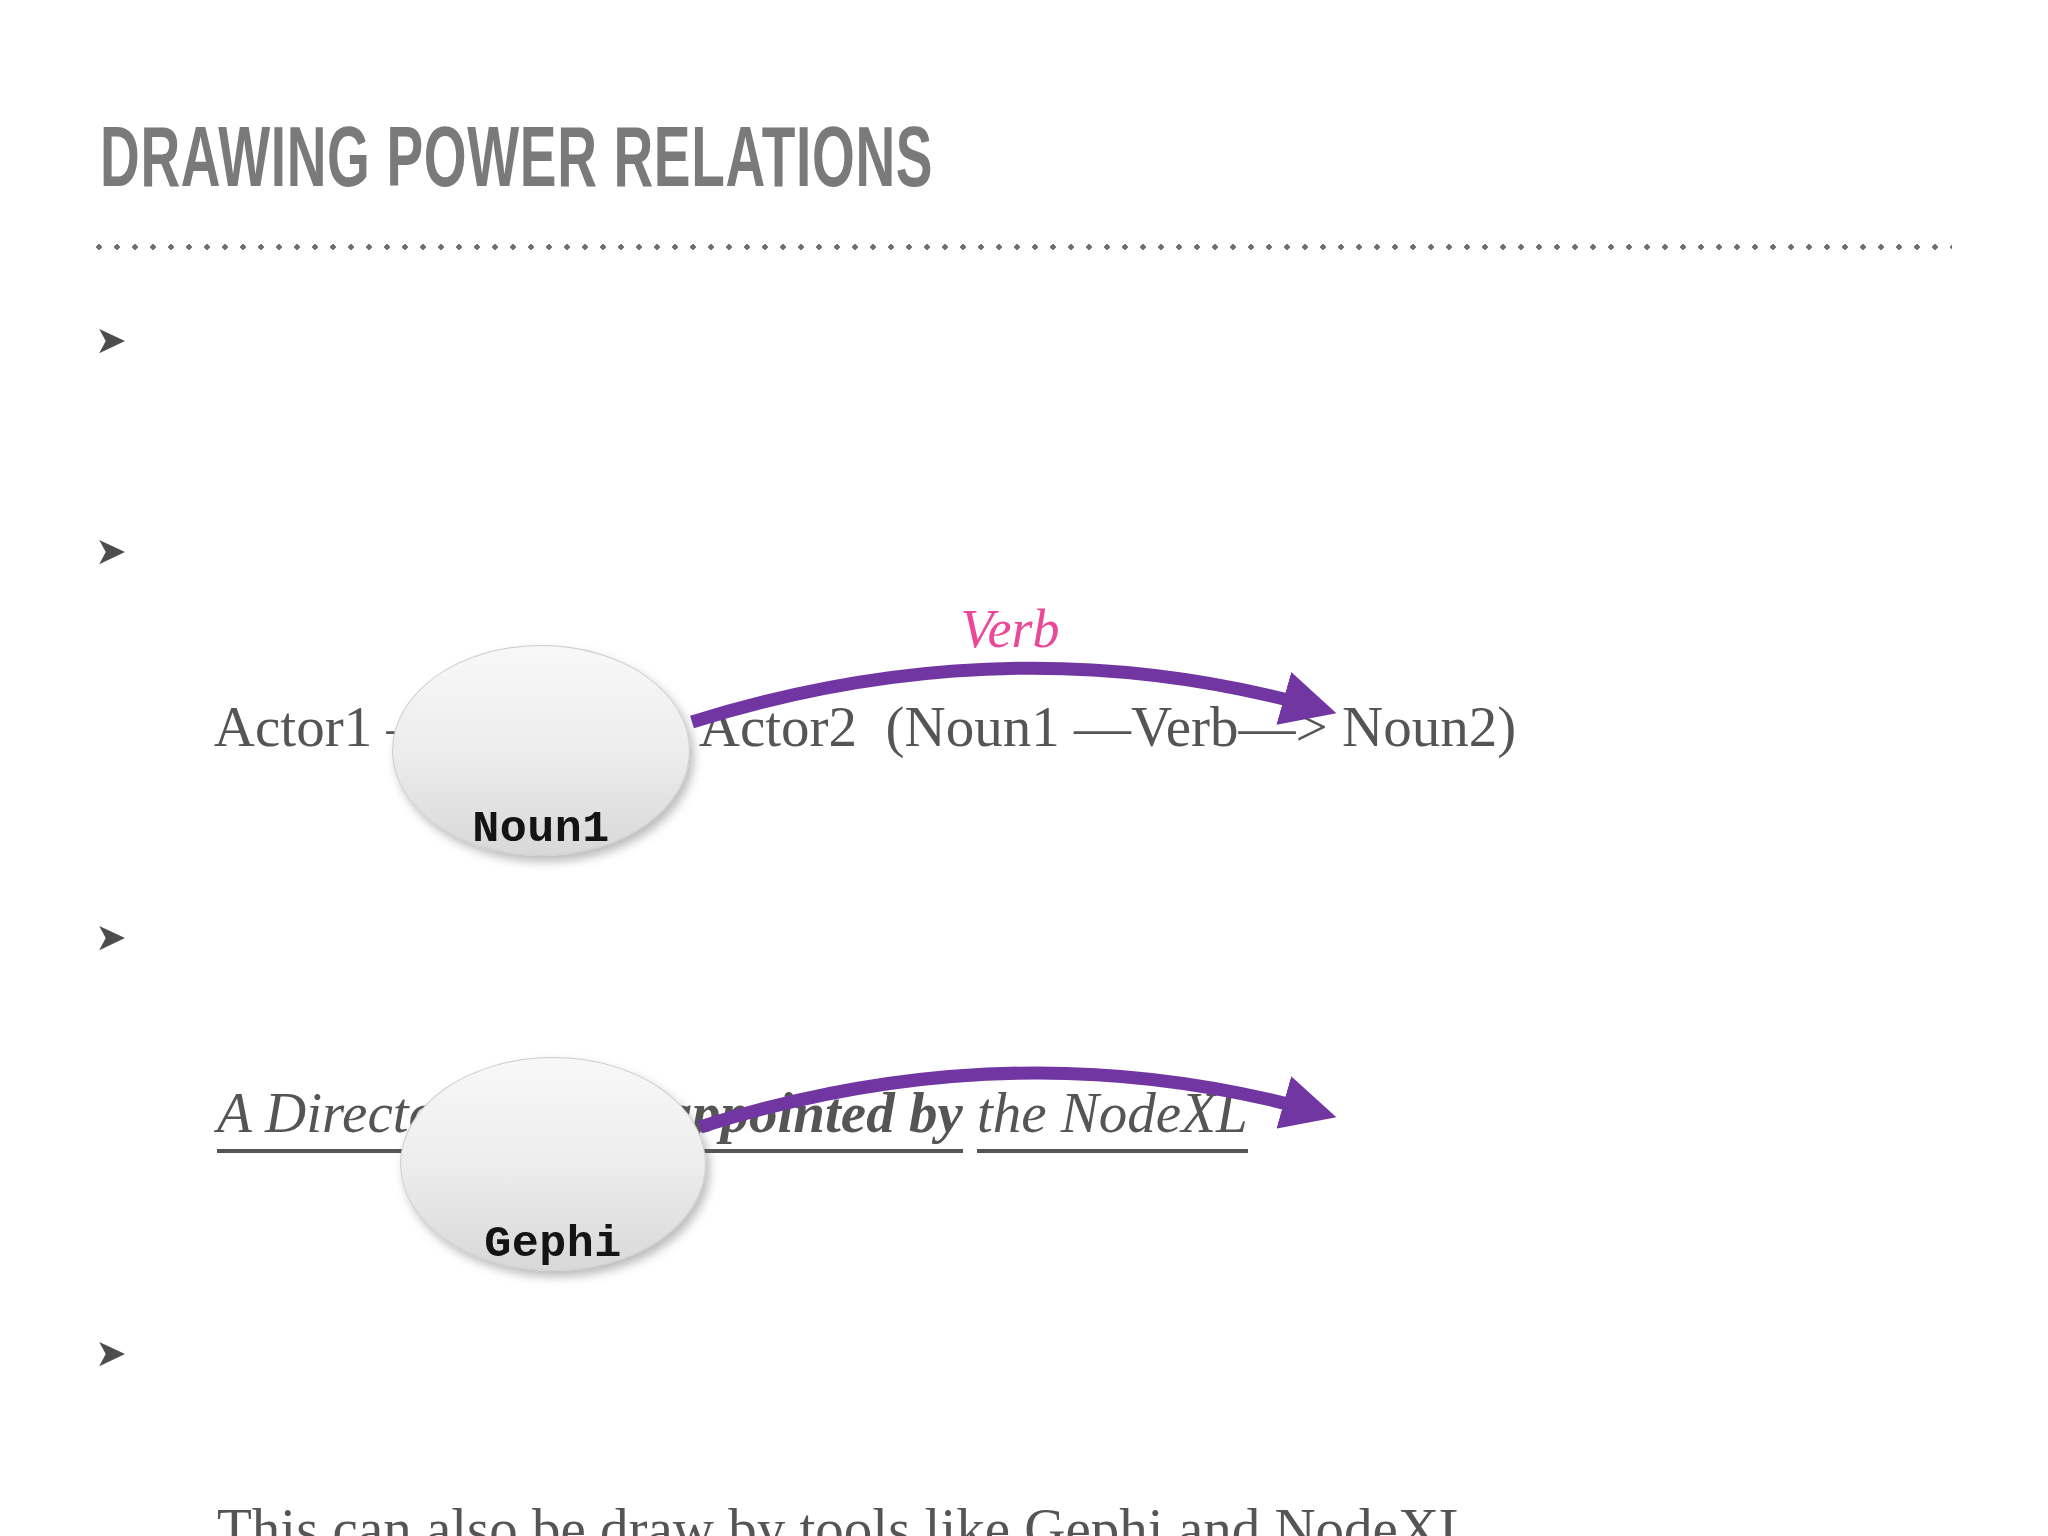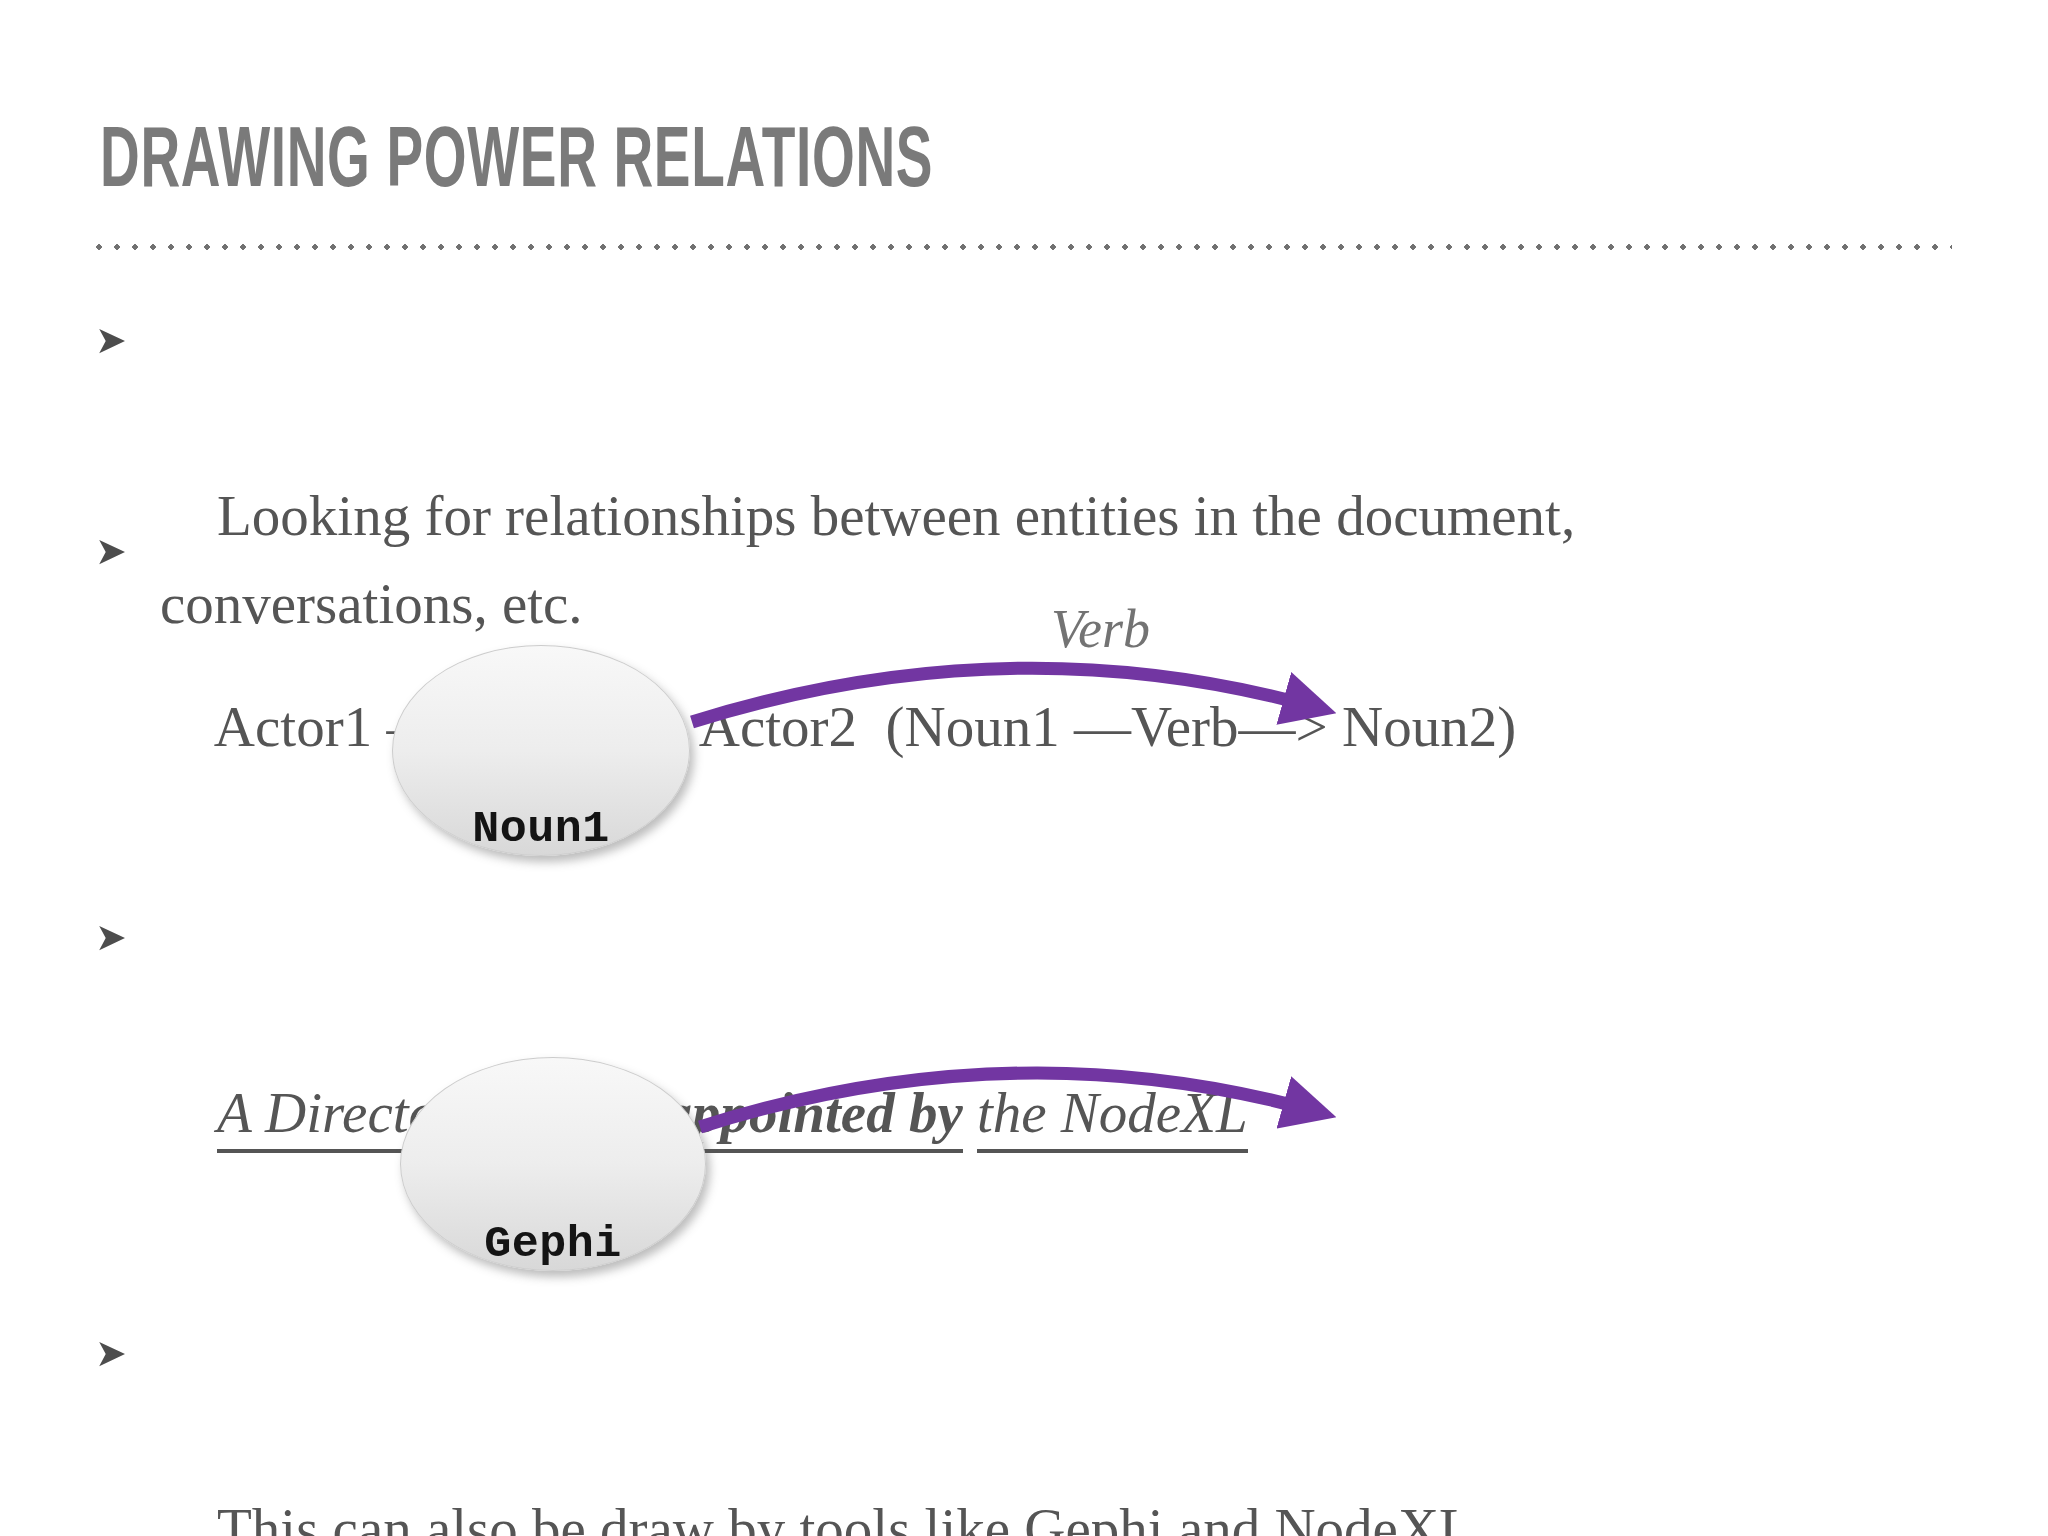--- a/index.html
+++ b/index.html
@@ -71,7 +71,6 @@
 
   <div class="bullet b1">
     <span class="marker">➤</span>
-    <span>Looking for relationships between entities in the document, conversations, etc.</span>
   </div>
 
   <div class="bullet b2">

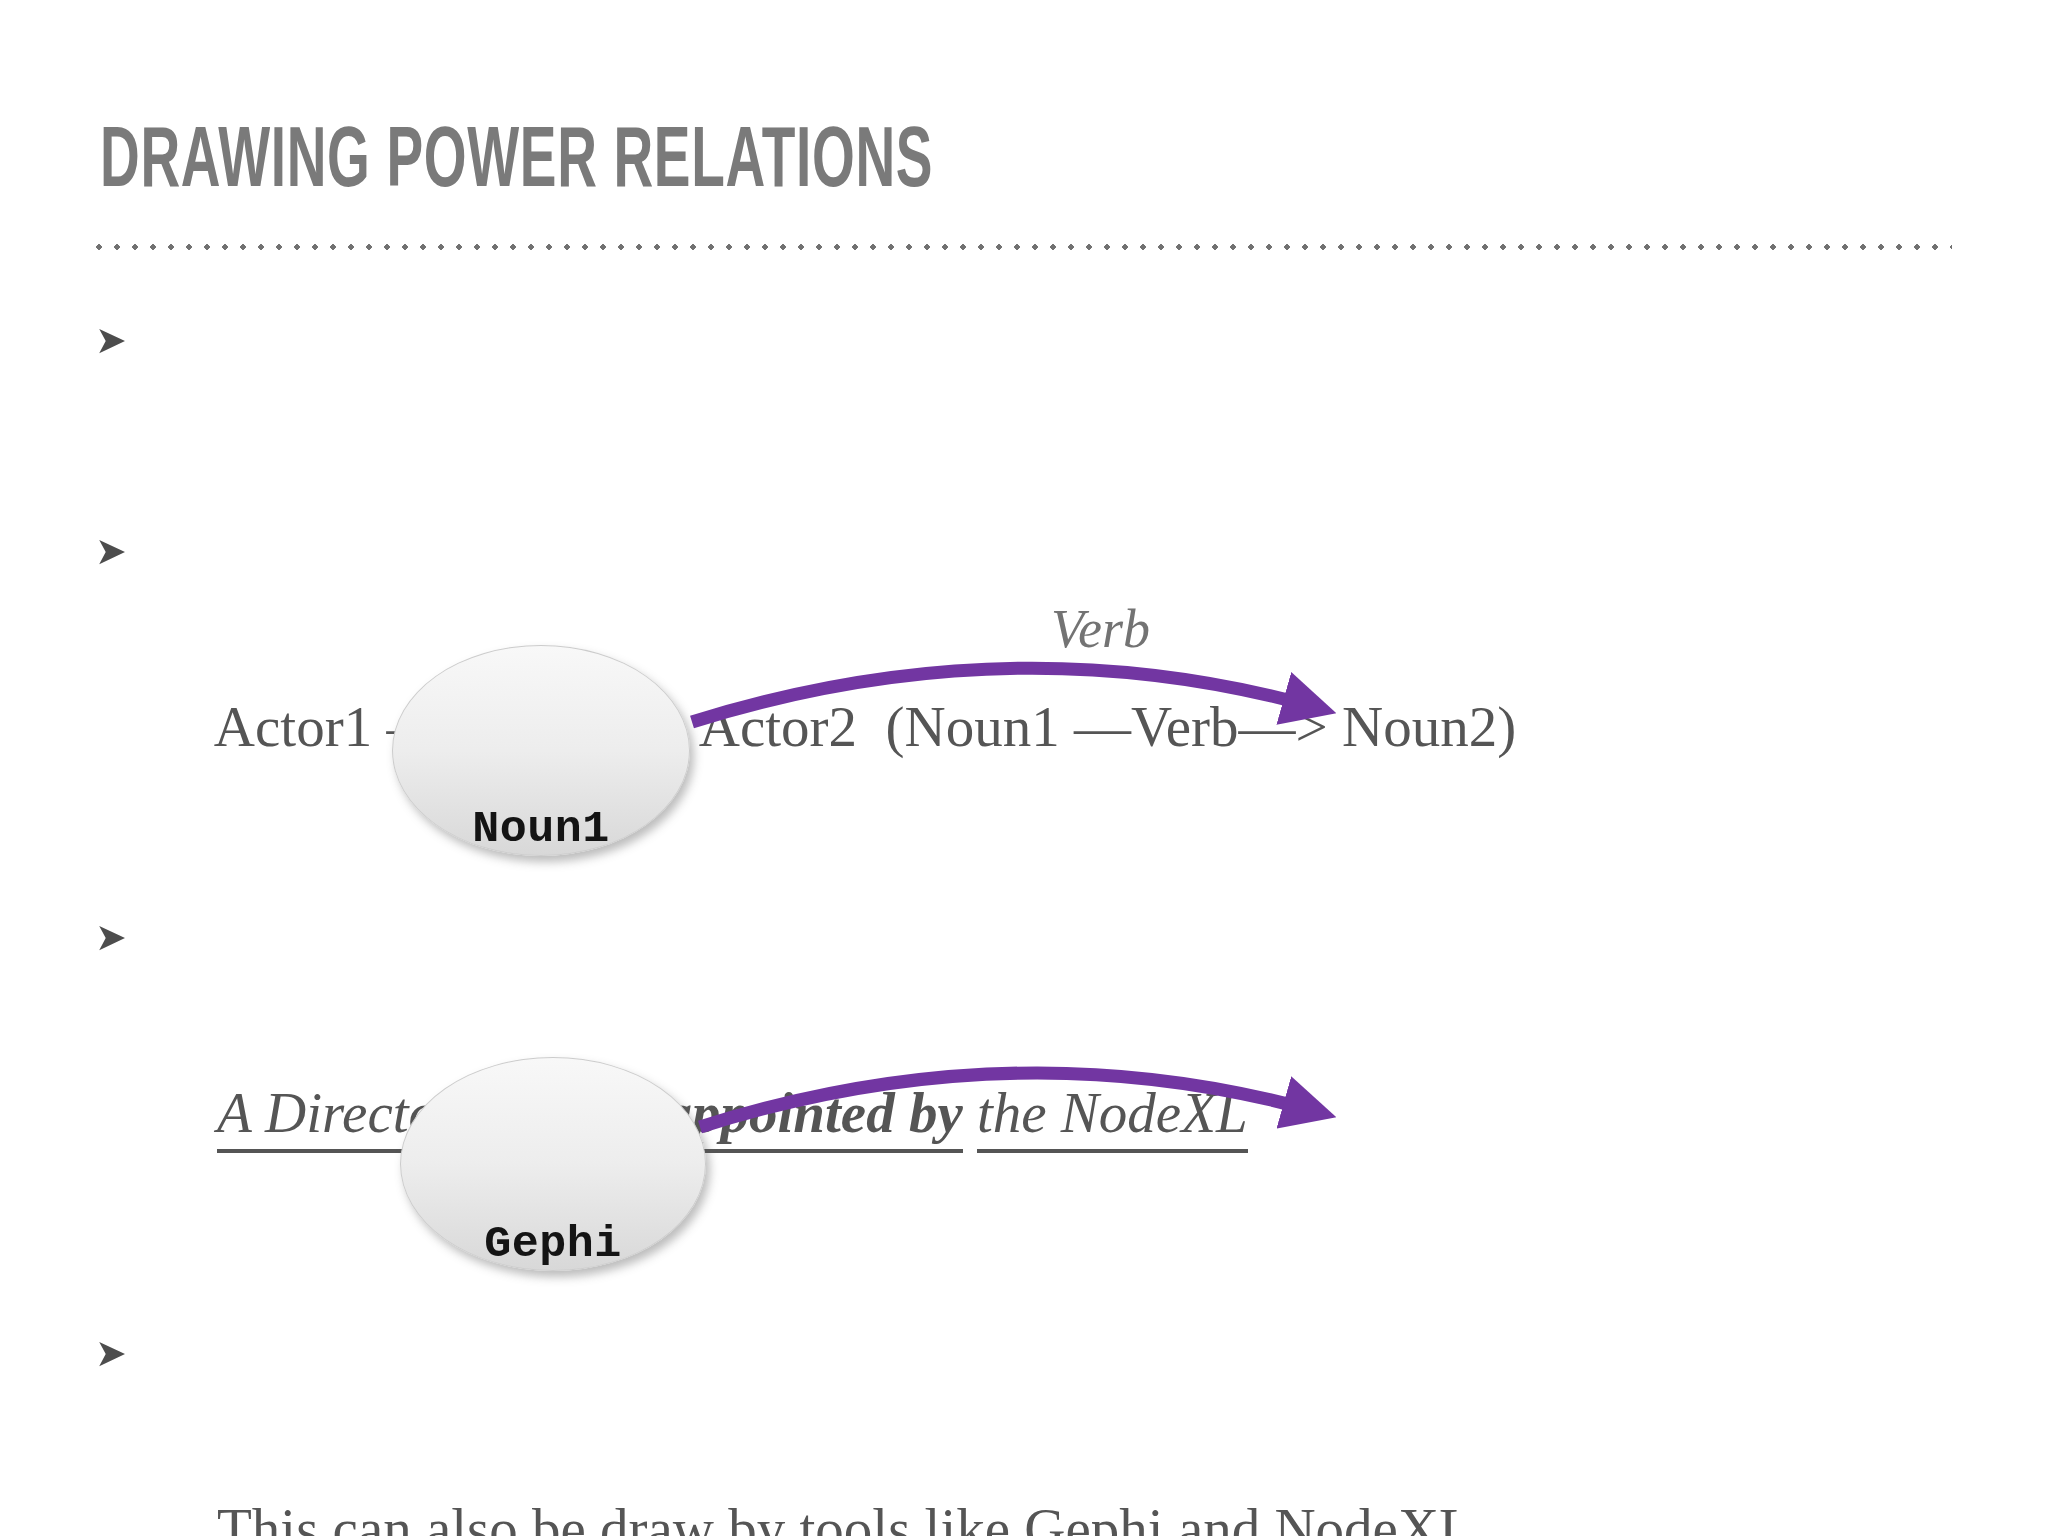--- a/index.html
+++ b/index.html
@@ -38,8 +38,8 @@
   .ul{border-bottom:4px solid #555555;padding-bottom:5px;}
   
   .edge-label{
-    position:absolute;width:280px;text-align:right;
-    font-size:54px;font-style:italic;color:#737373;line-height:1.1;
+    position:absolute;width:280px;text-align:center;
+    font-size:54px;font-style:italic;color:#ec4899;line-height:1.1;
   }
   .edge-label.verb{left:870px;top:600px;}
   .edge-label.appoints{left:870px;top:994px;}

